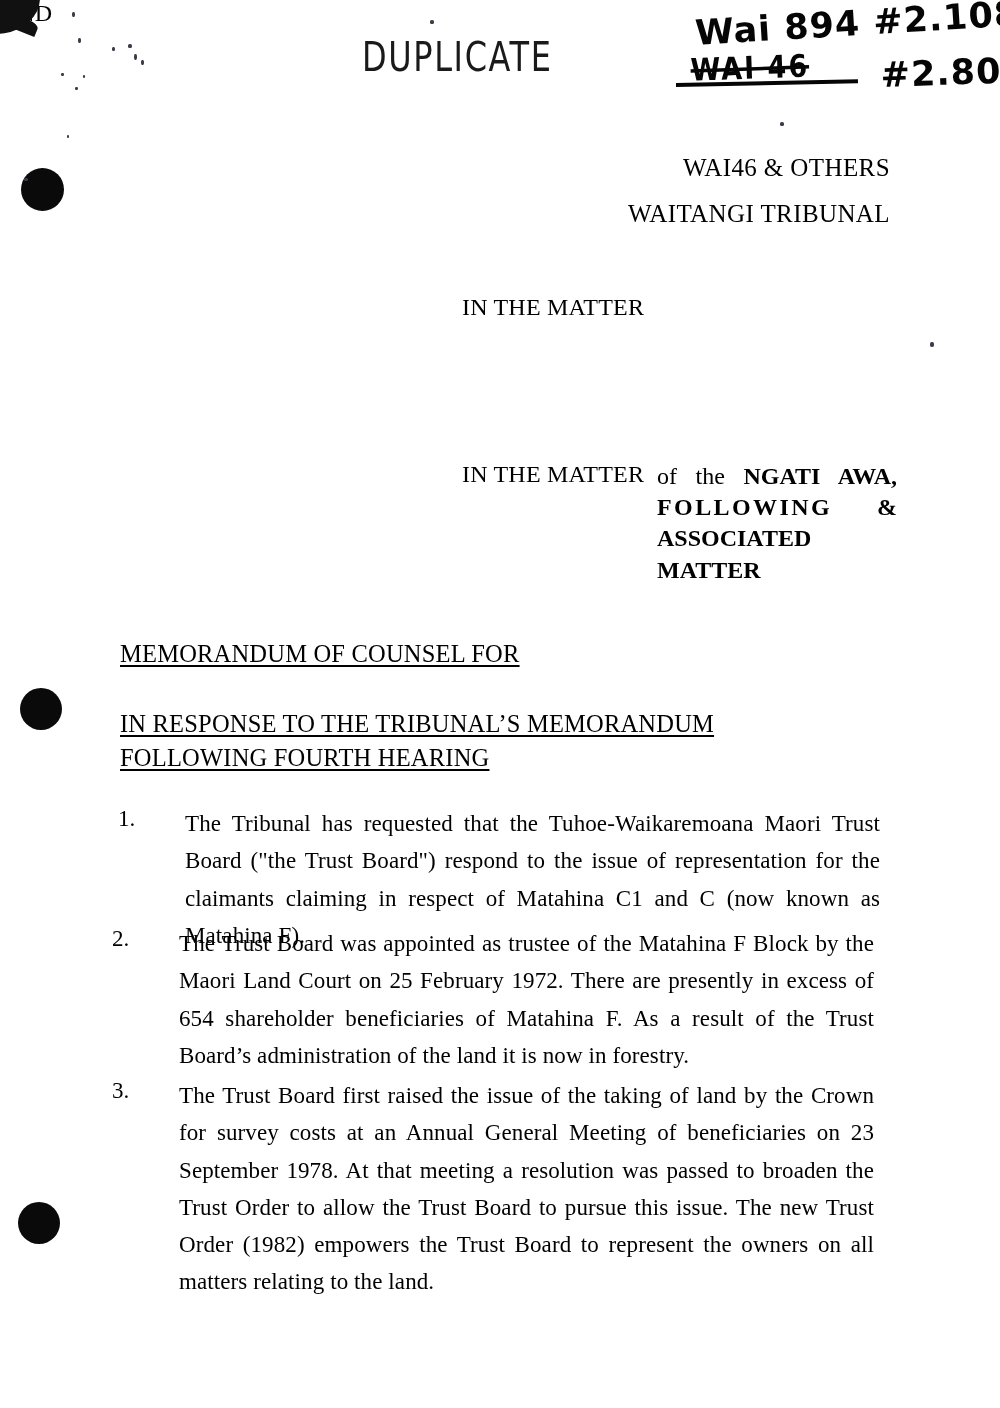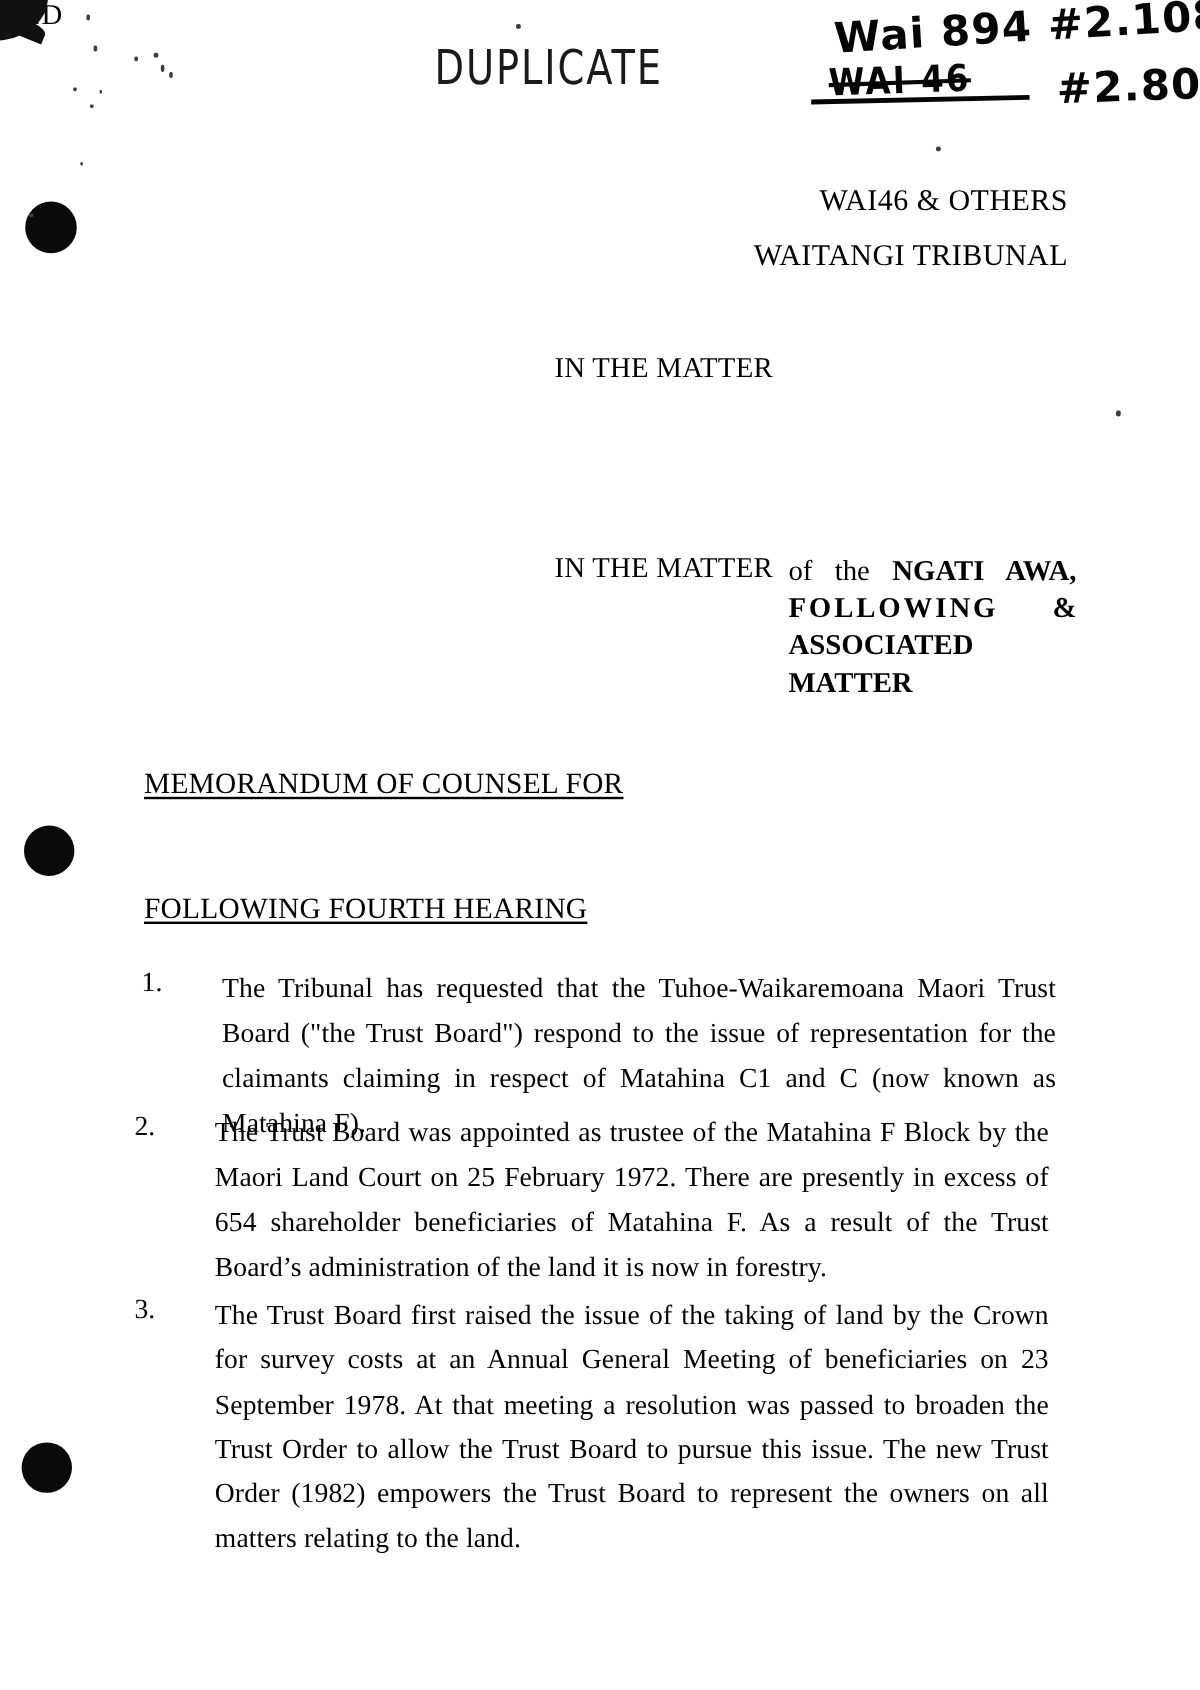--- a/index.html
+++ b/index.html
@@ -257,7 +257,7 @@
   <div class="doc-title">
     <span>MEMORANDUM OF COUNSEL FOR</span><br>
     <br>
-    <br>
+    <span>IN RESPONSE TO THE TRIBUNAL’S MEMORANDUM</span><br>
     <span>FOLLOWING FOURTH HEARING</span>
   </div>
 

